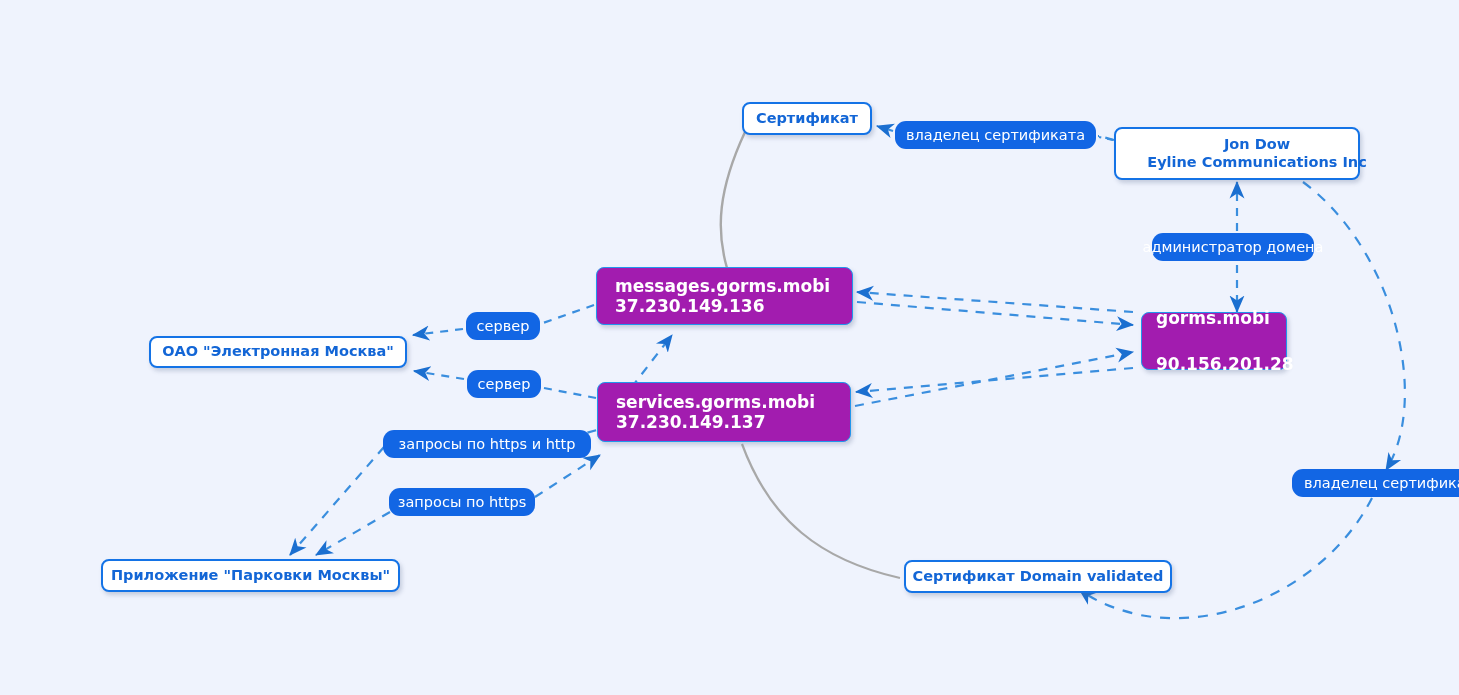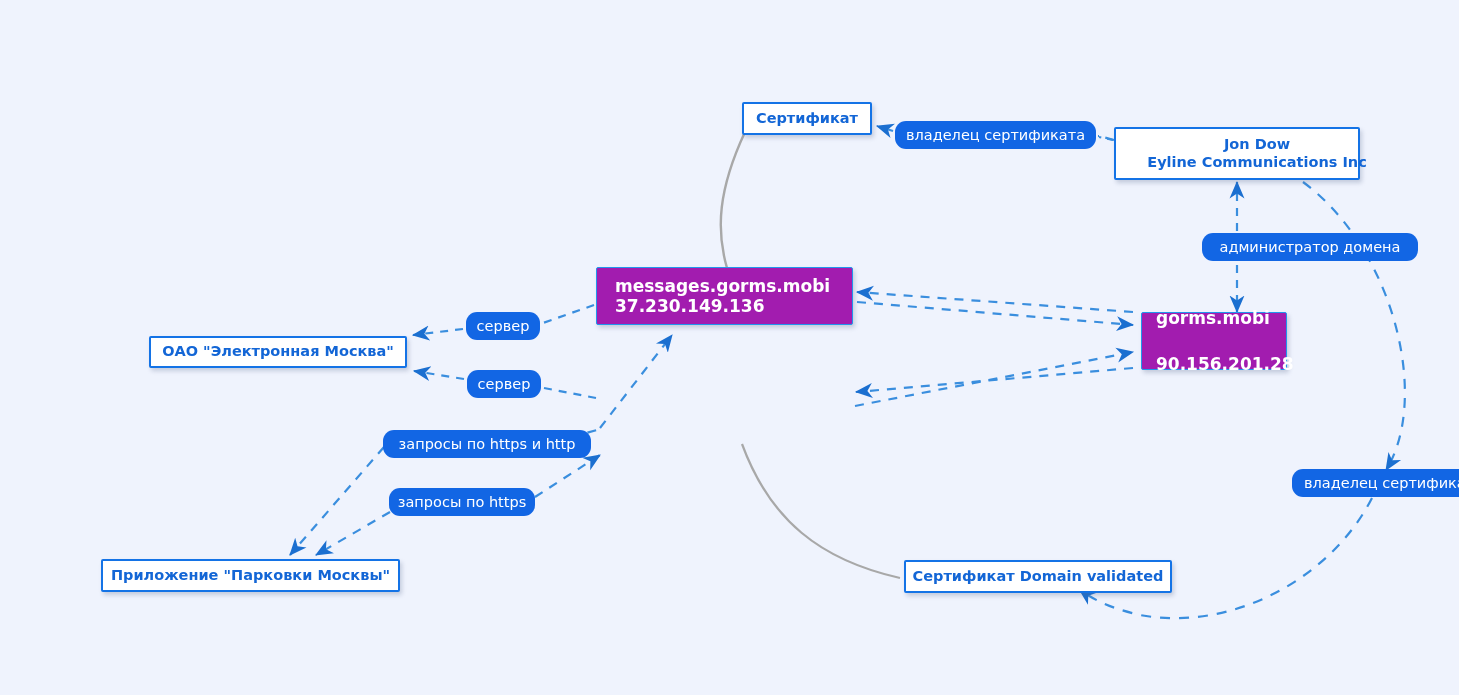--- a/index.html
+++ b/index.html
@@ -27,7 +27,7 @@
   .node {
     position: absolute;
     box-sizing: border-box;
-    border-radius: 2px;
+    border-radius: 8px;
     display: flex;
     flex-direction: column;
     align-items: center;

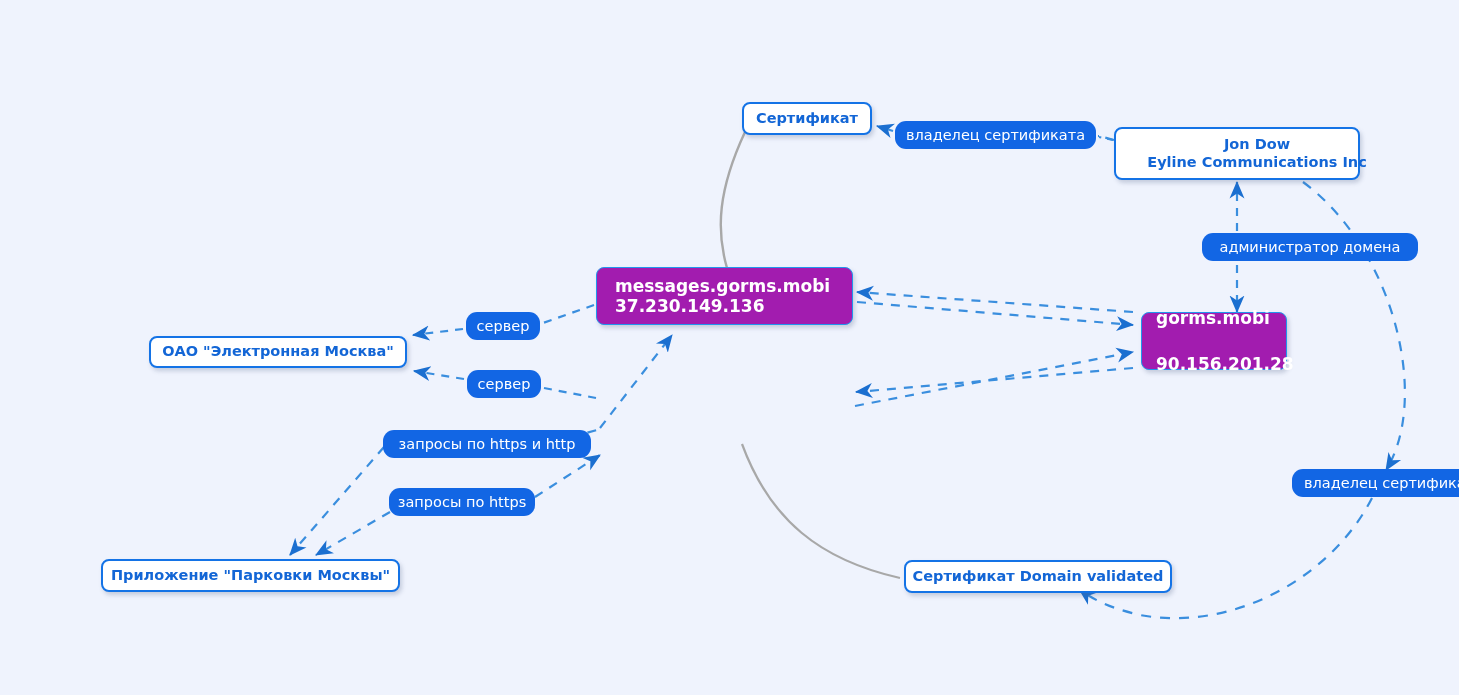--- a/index.html
+++ b/index.html
@@ -164,7 +164,7 @@
     <span>владелец сертификата</span>
   </div>
 
-  <div class="elabel" style="left:1202px; top:233px; width:216px;">
+  <div class="elabel" style="left:1152px; top:233px; width:162px;">
     <span>администратор домена</span>
   </div>
 

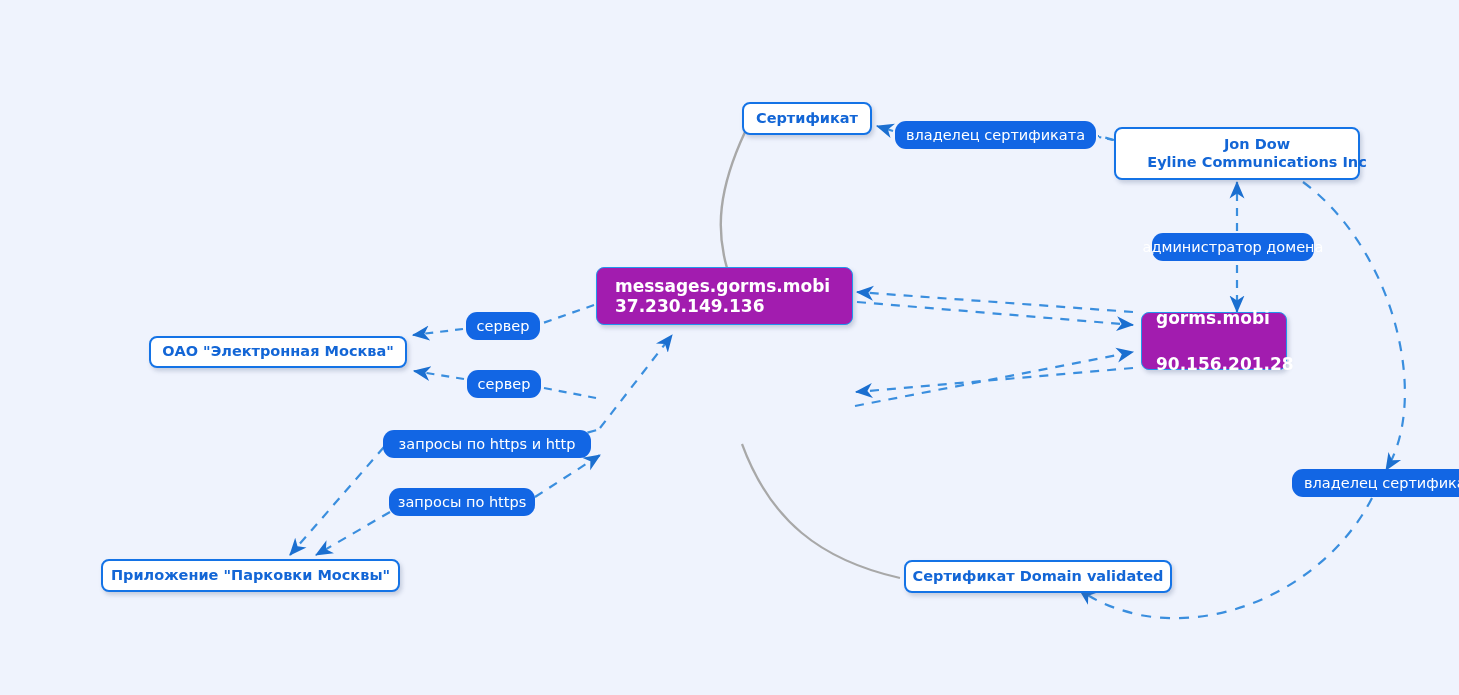--- a/index.html
+++ b/index.html
@@ -142,6 +142,10 @@
     <span class="line2">37.230.149.136</span>
   </div>
 
+  <div class="node blue" style="left:597px; top:382px; width:254px; height:60px;">
+    <span>services.gorms.mobi</span>
+    <span class="line2">37.230.149.137</span>
+  </div>
 
   <div class="node blue" style="left:1141px; top:312px; width:146px; height:58px; padding-left:14px;gap:26px;">
     <span>gorms.mobi</span>

